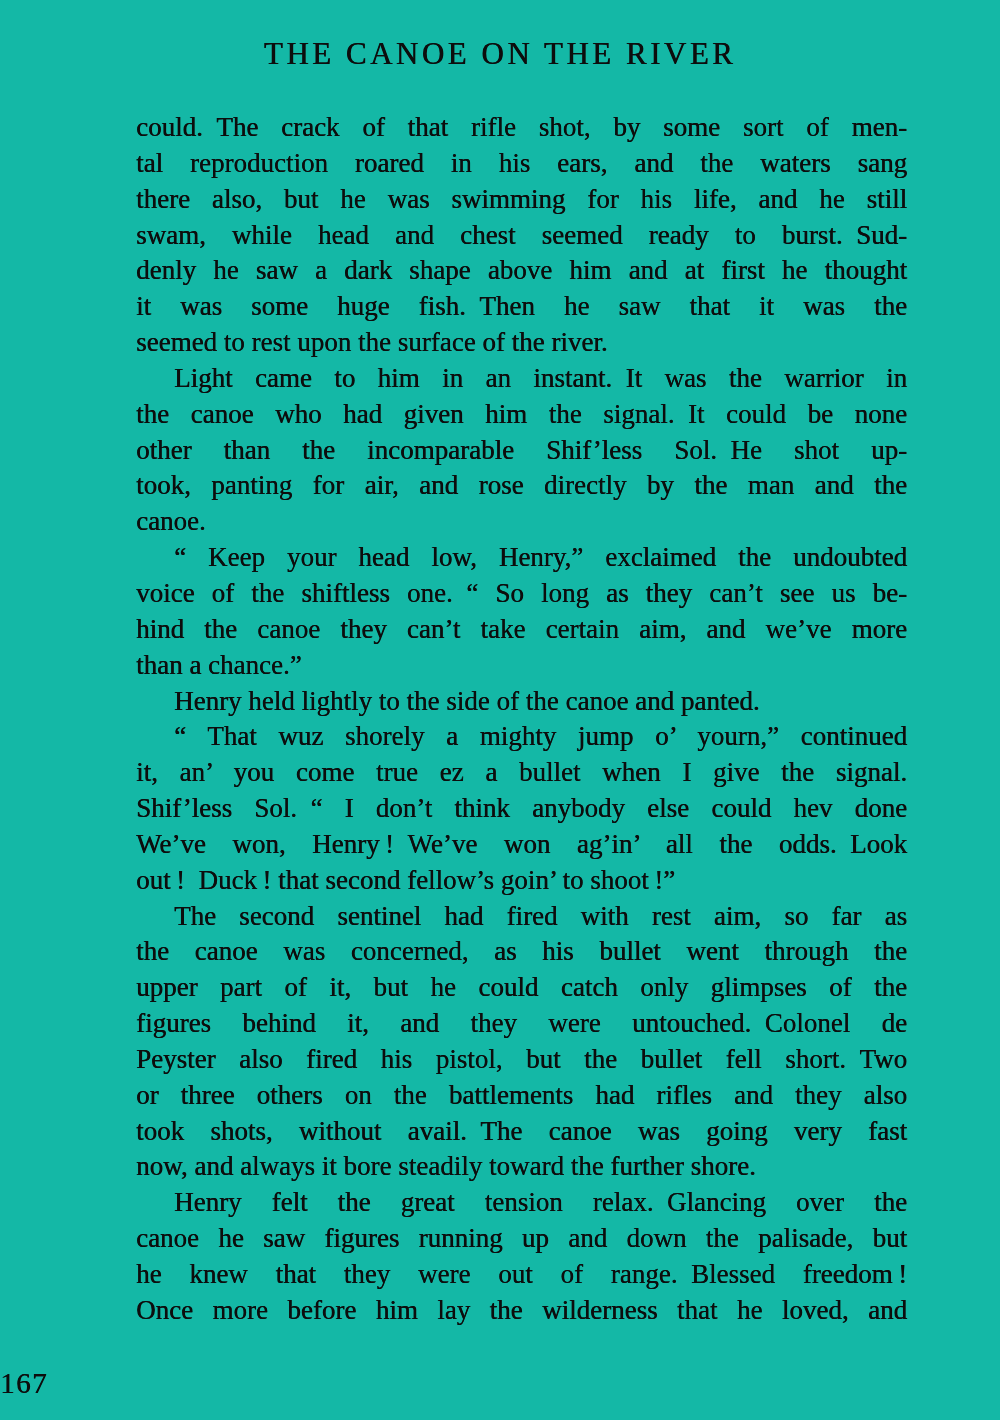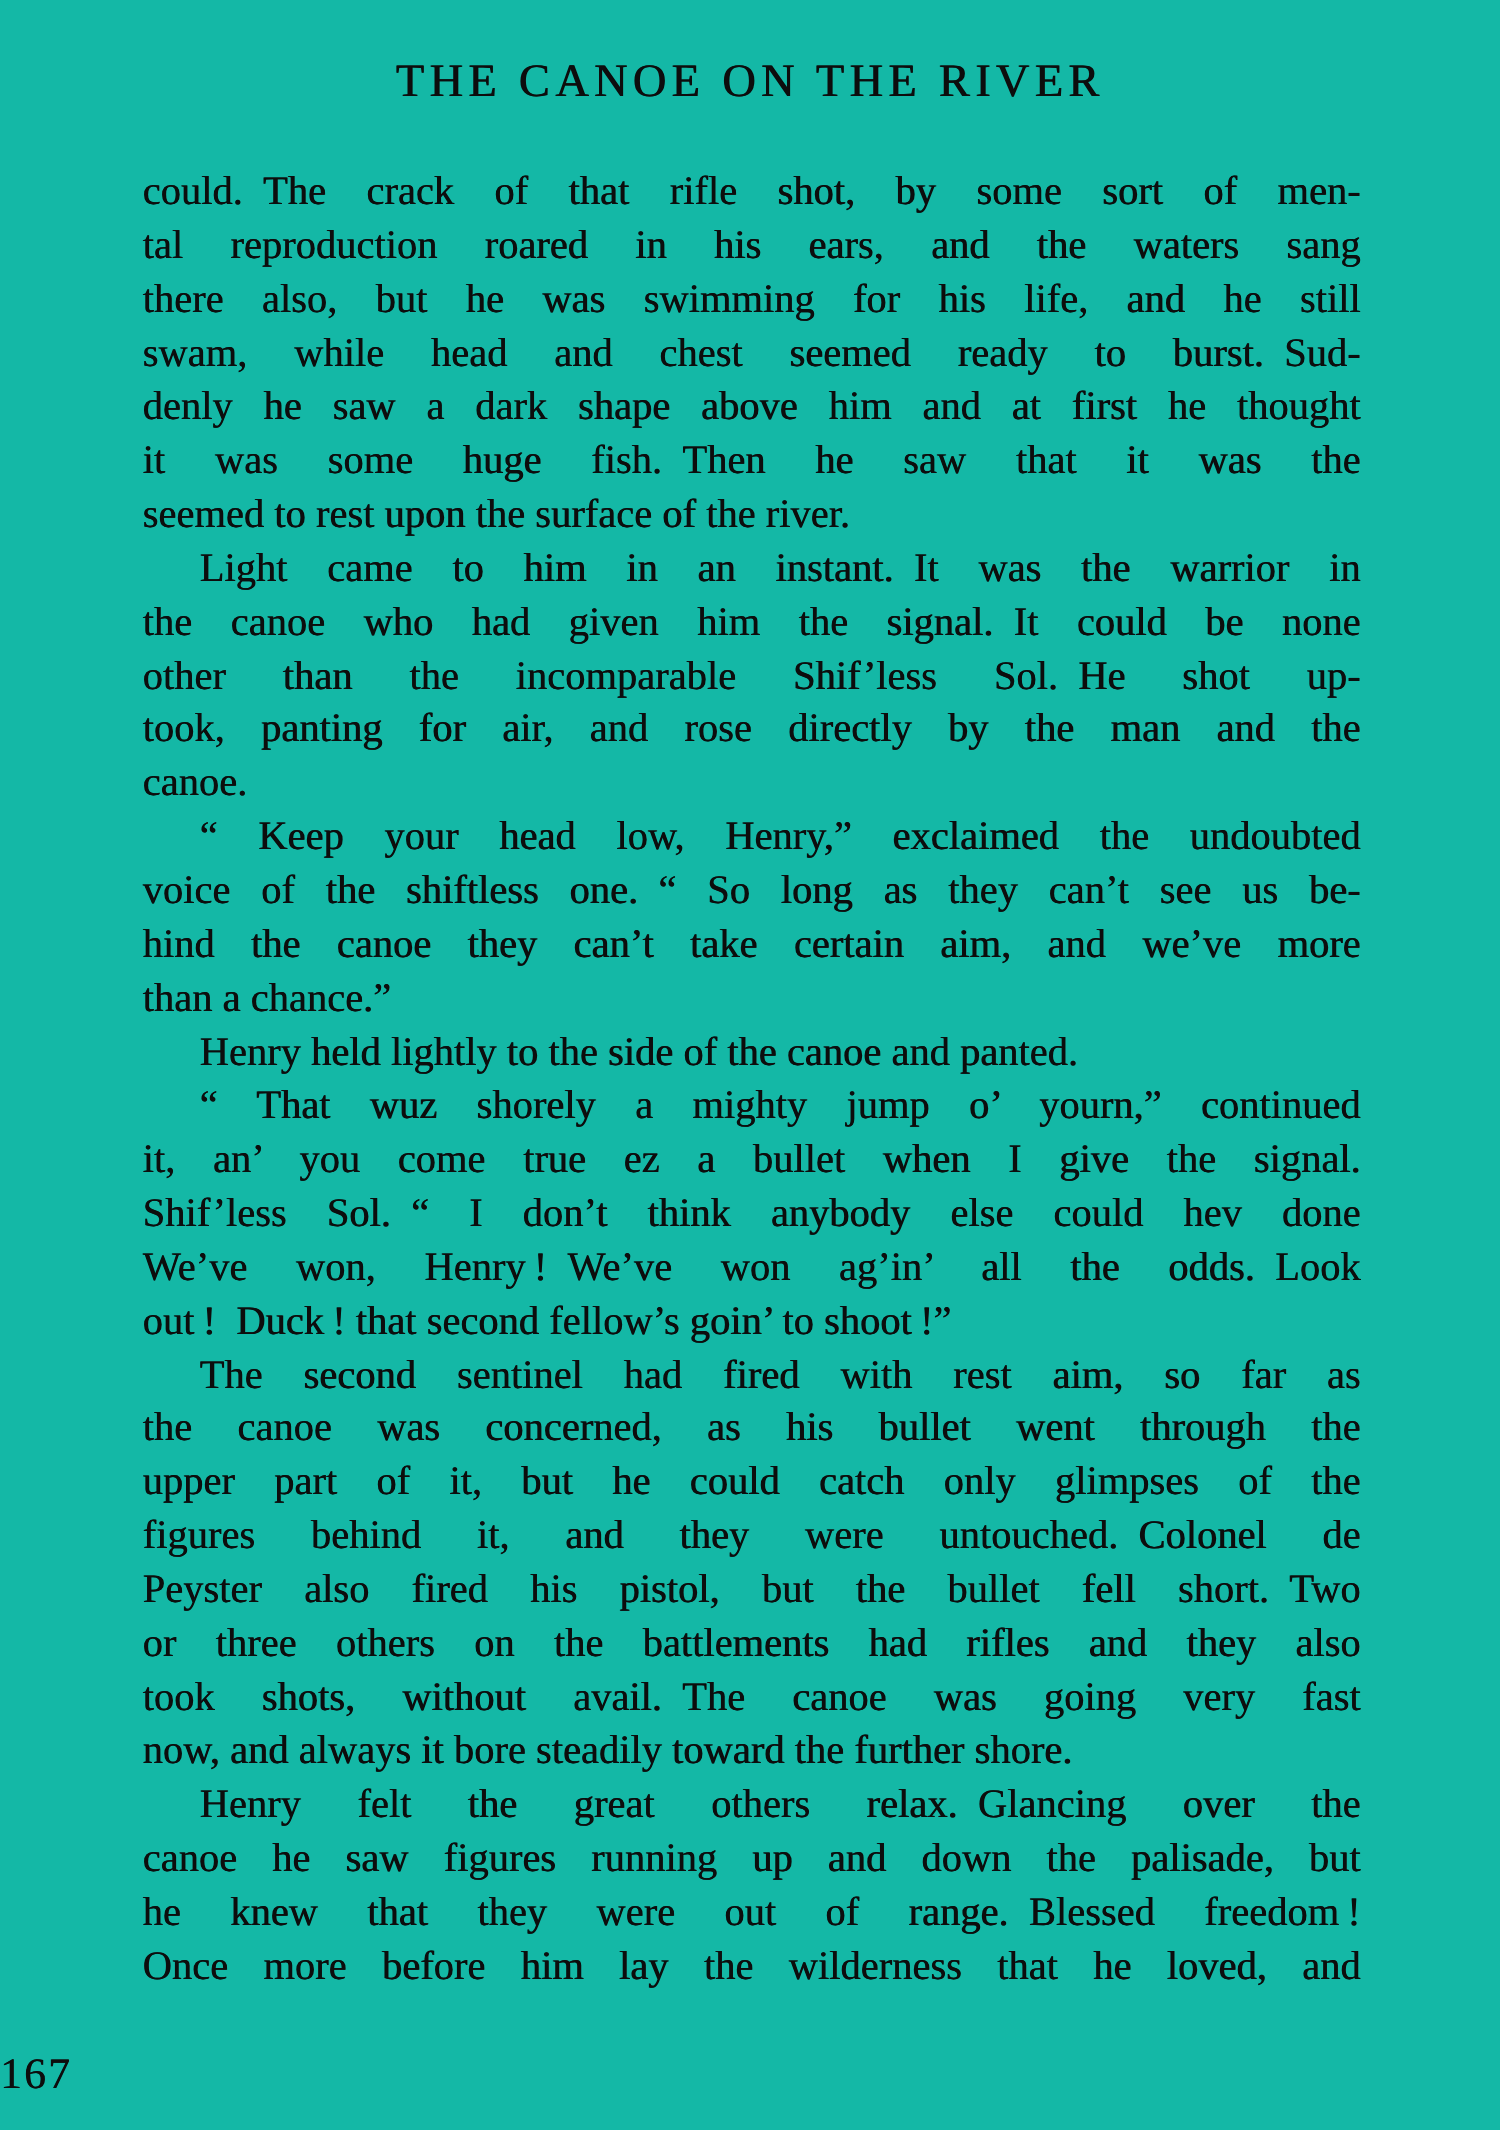--- a/index.html
+++ b/index.html
@@ -43,6 +43,7 @@
     text-justify: inter-word;
     overflow: visible;
     white-space: normal;
+    margin-left: 41px;
   }
   .ln.end {
     text-align-last: left;

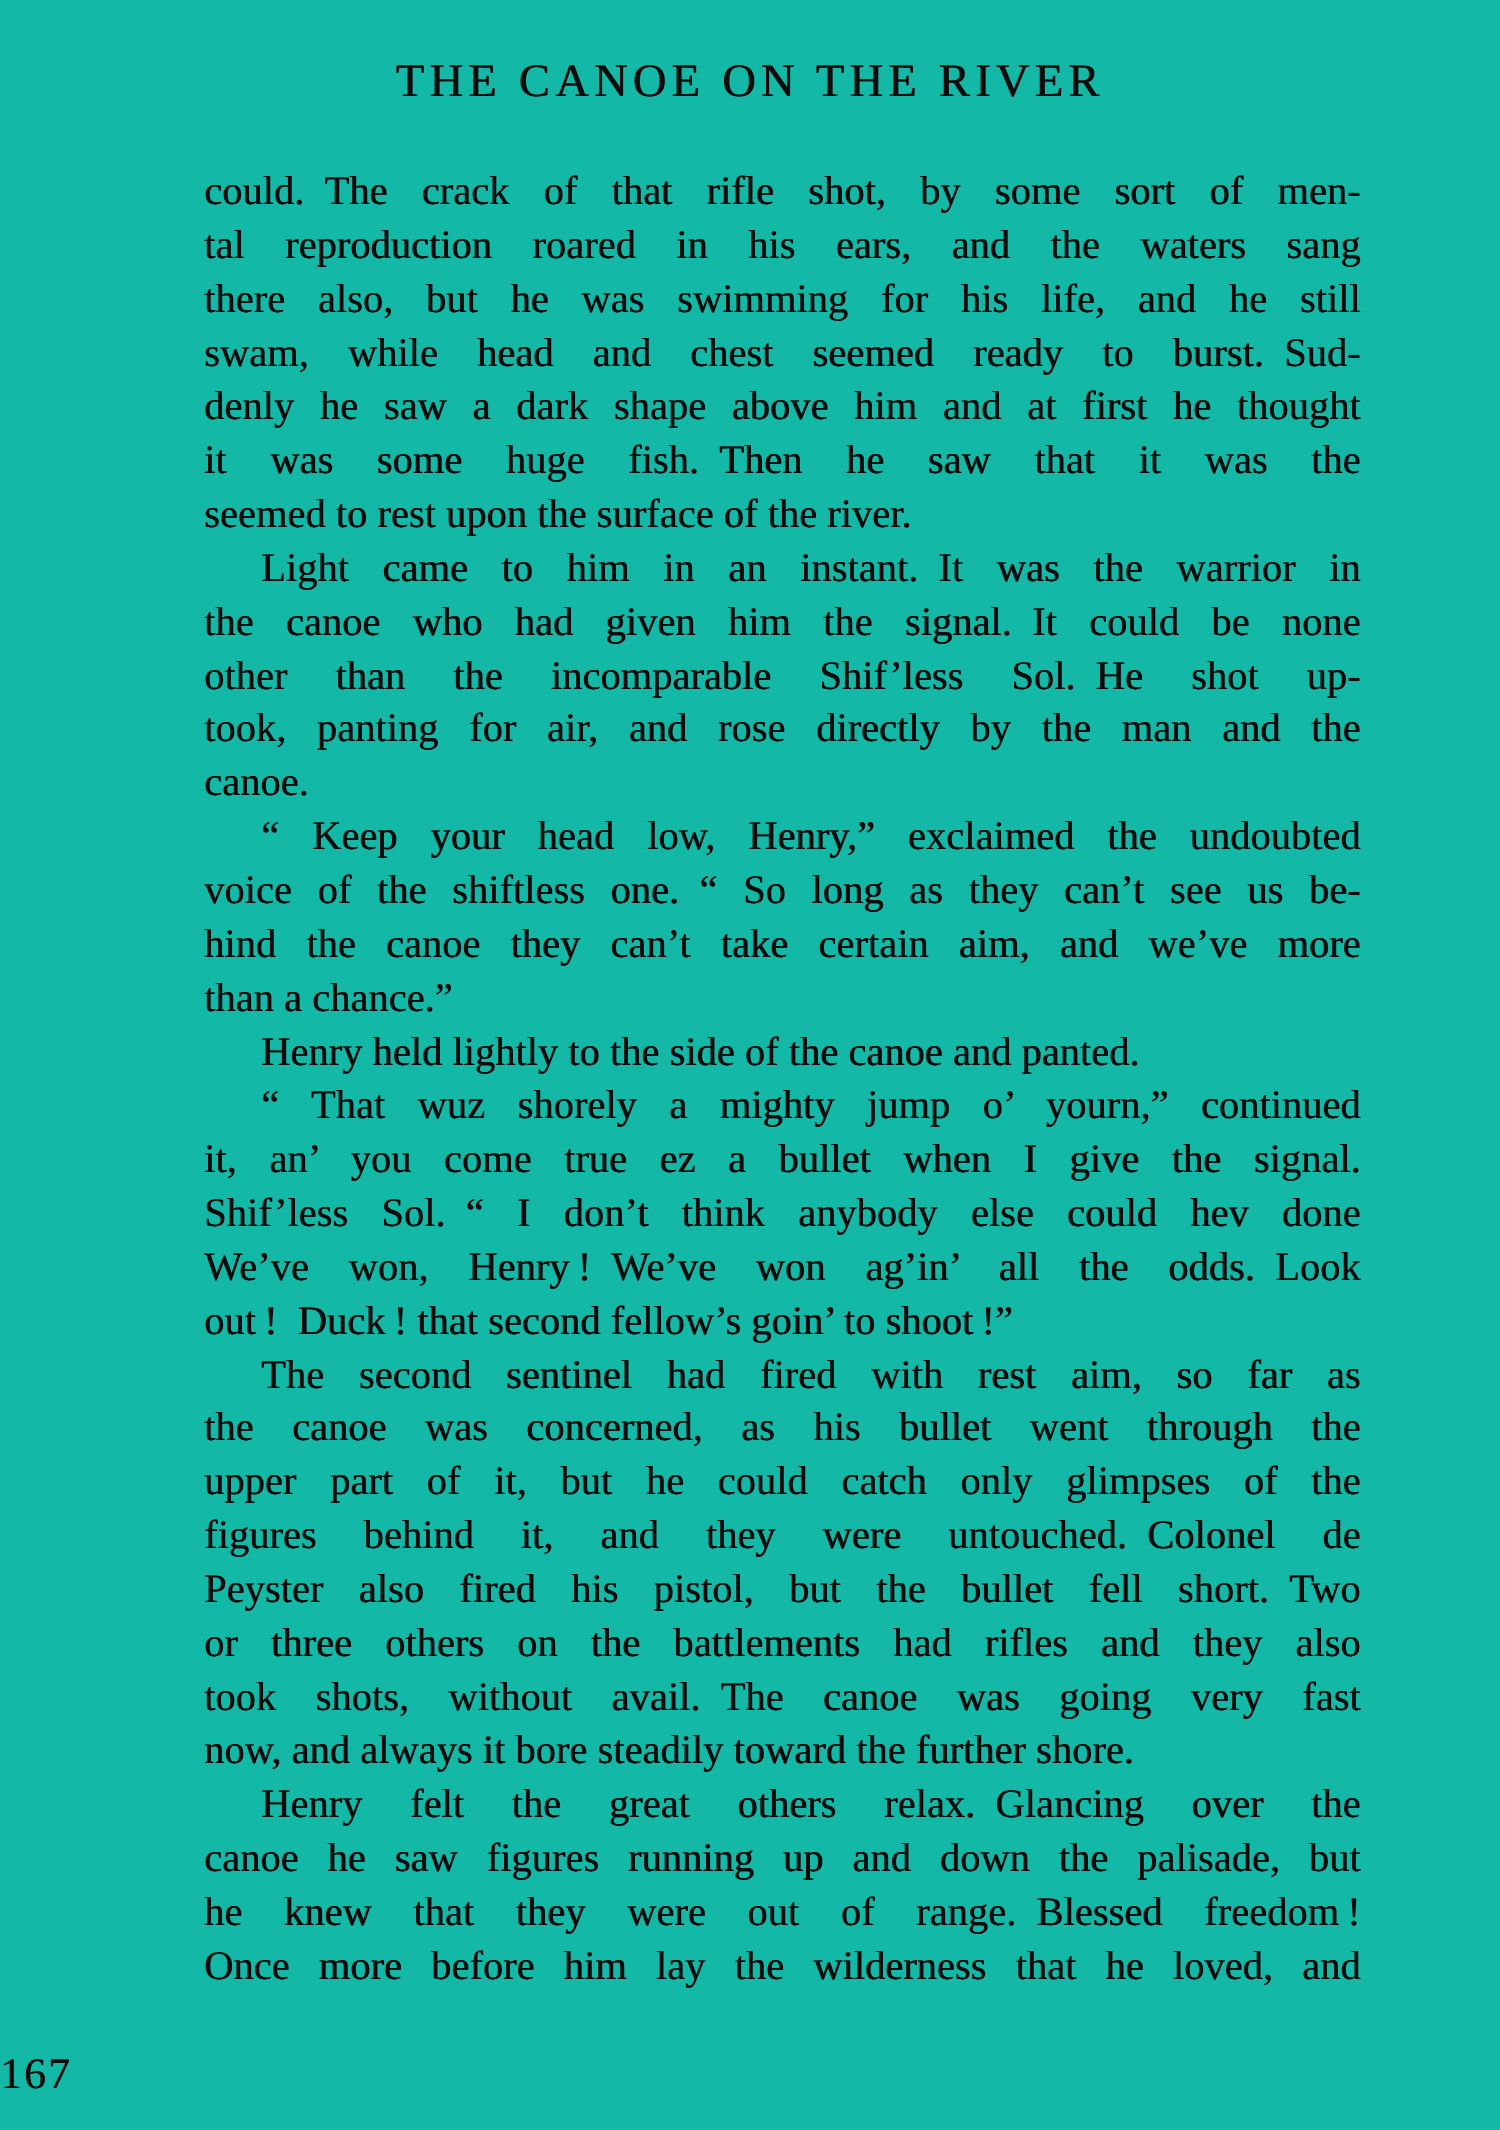--- a/index.html
+++ b/index.html
@@ -100,7 +100,7 @@
     <div class="ln">or three others on the battlements had rifles and they also</div>
     <div class="ln">took shots, without avail. The canoe was going very fast</div>
     <div class="ln end">now, and always it bore steadily toward the further shore.</div>
-    <div class="ln ind">Henry felt the great others relax. Glancing over the</div>
+    <div class="ln ind">Henry felt the great tension relax. Glancing over the</div>
     <div class="ln">canoe he saw figures running up and down the palisade, but</div>
     <div class="ln">he knew that they were out of range. Blessed freedom !</div>
     <div class="ln">Once more before him lay the wilderness that he loved, and</div>

